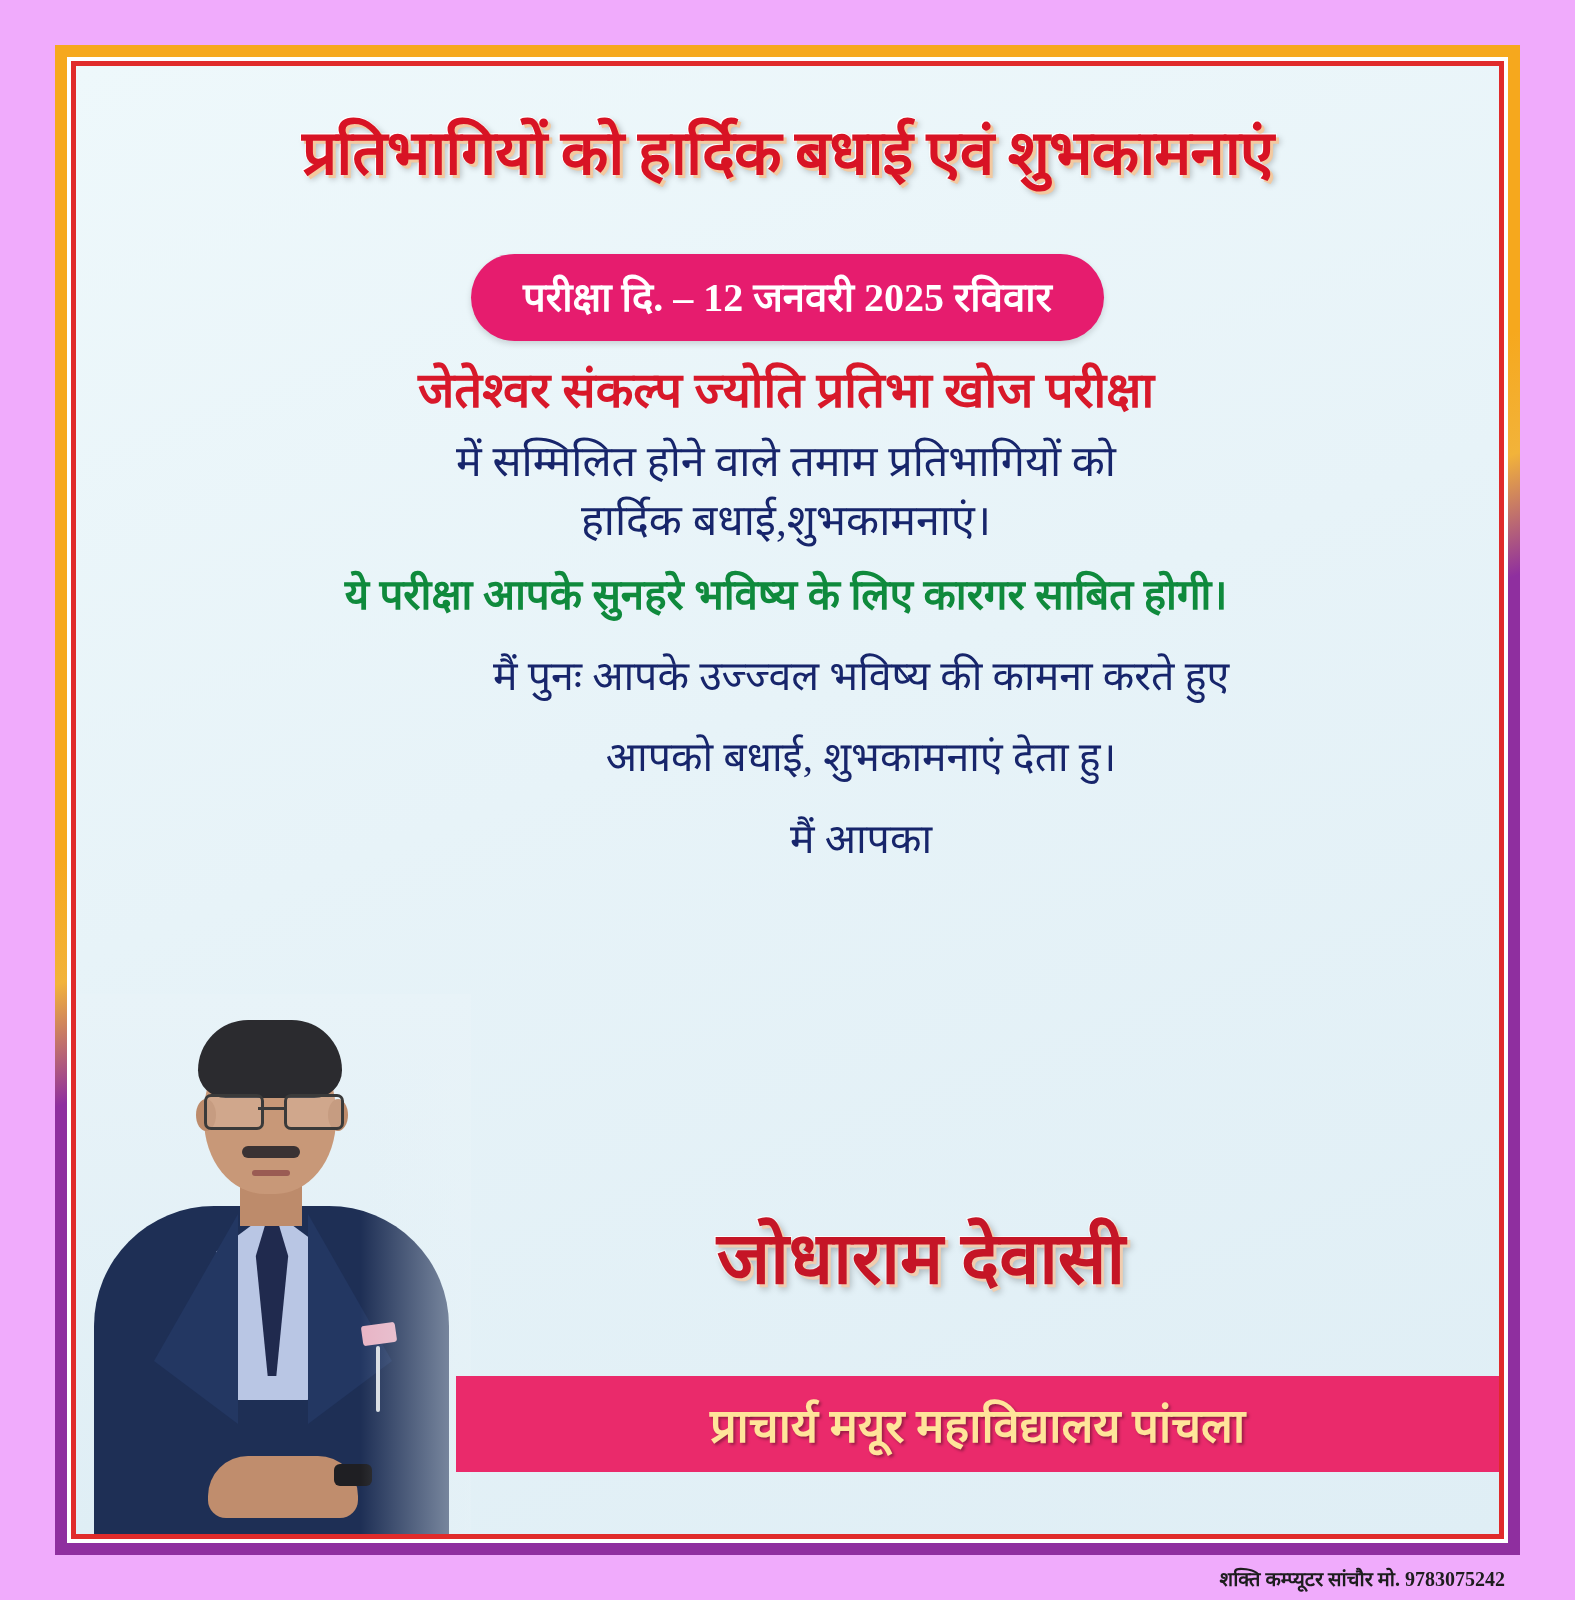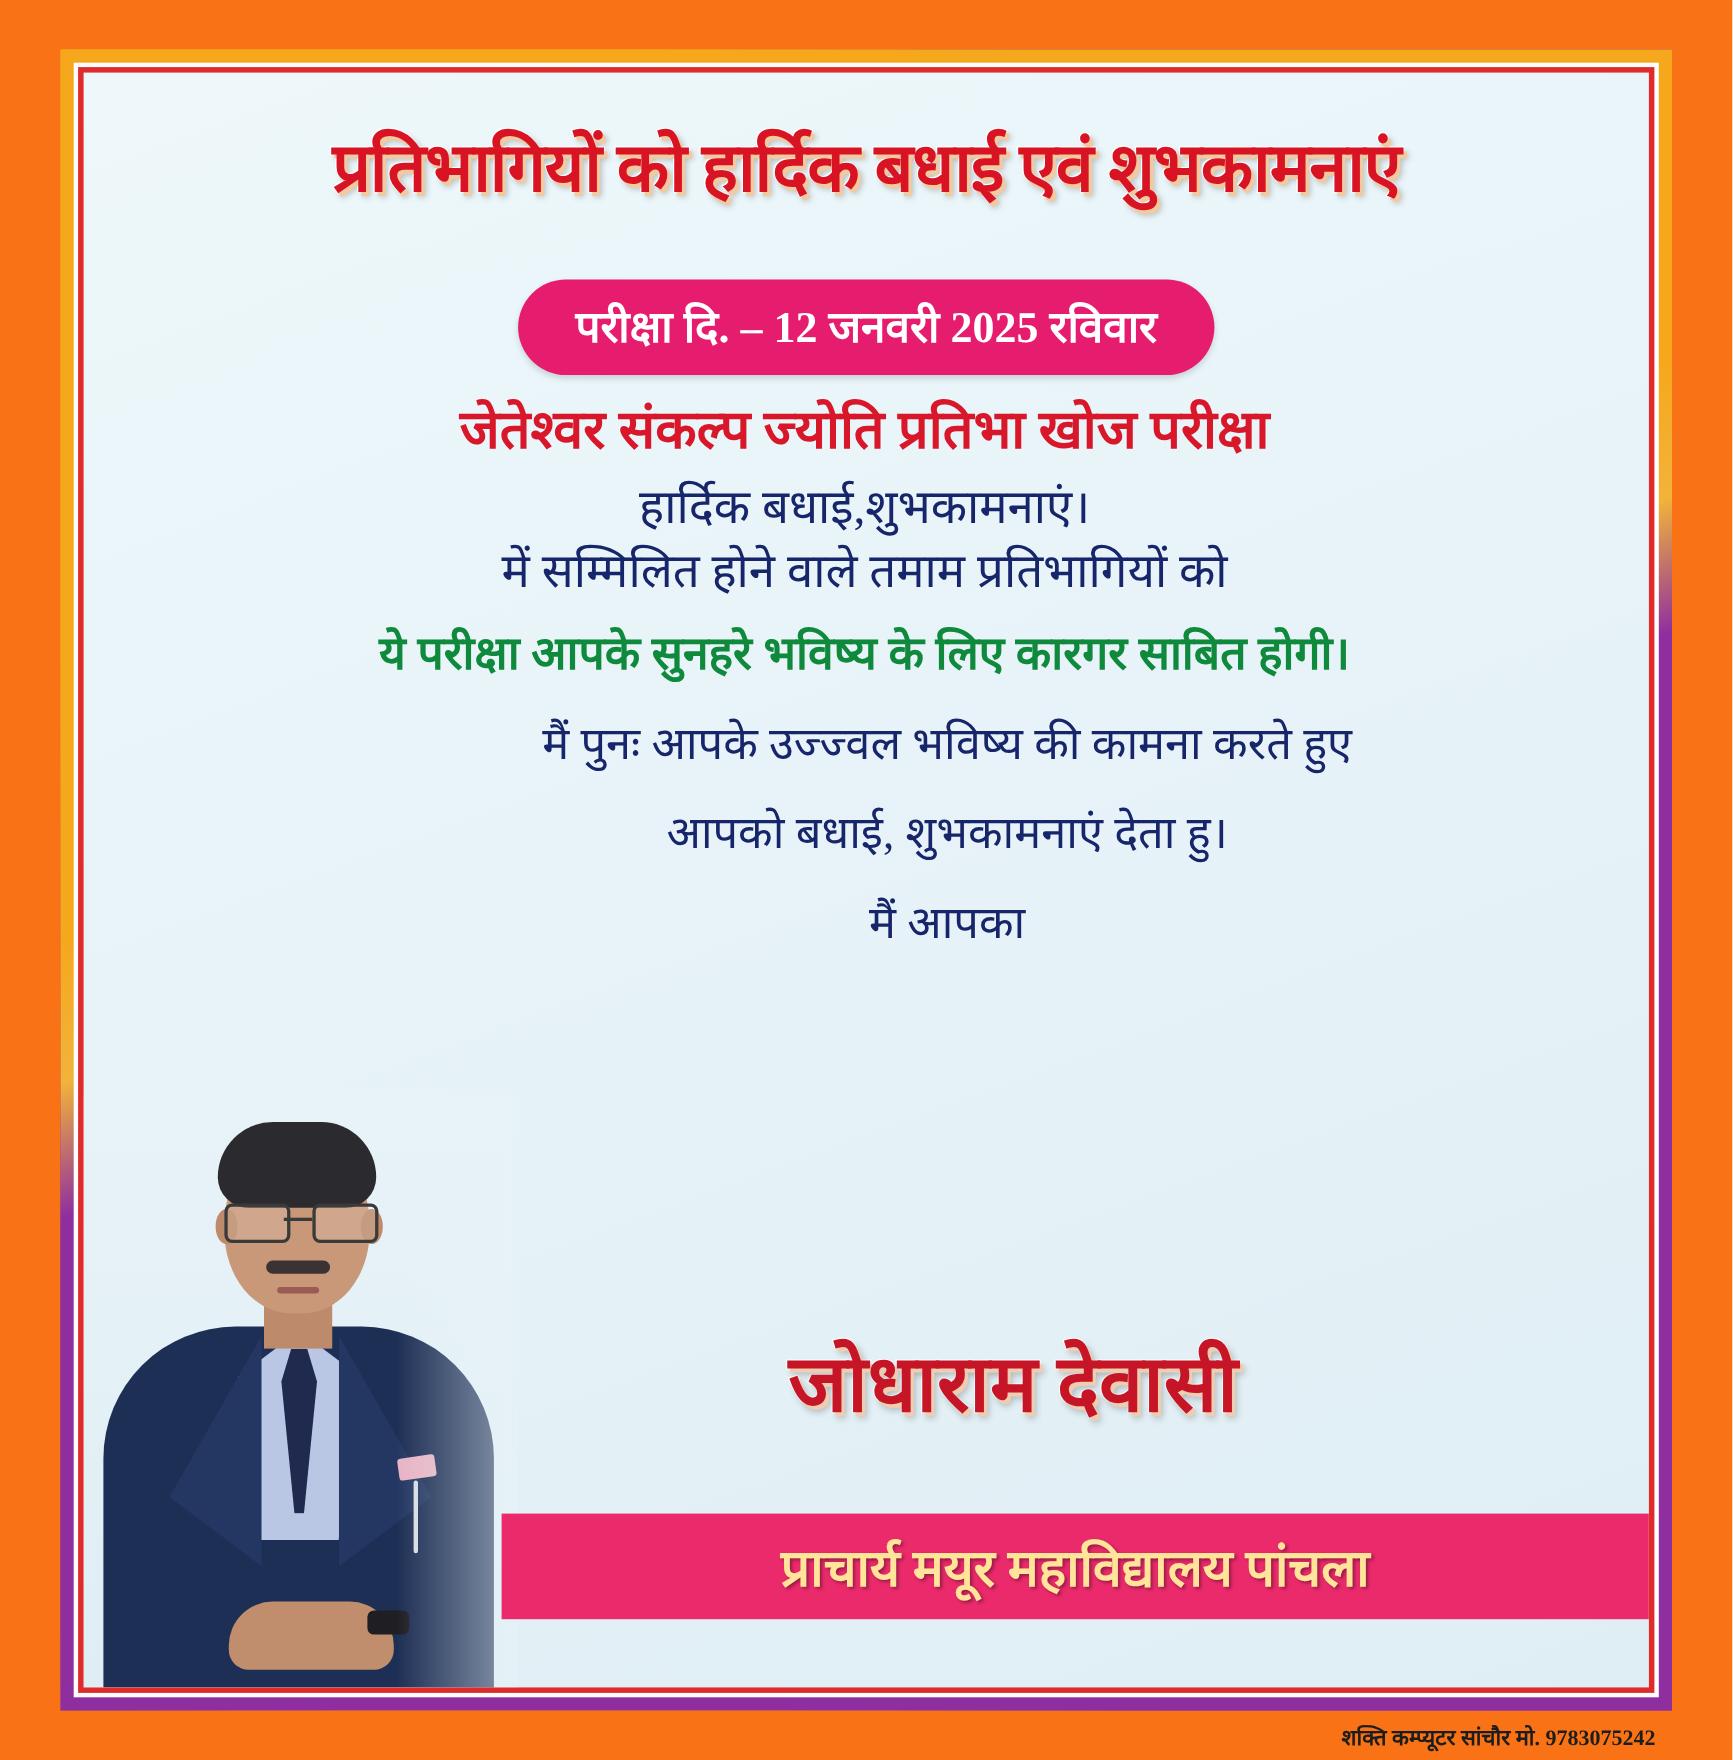--- a/index.html
+++ b/index.html
@@ -20,7 +20,7 @@
     width: 1575px;
     height: 1600px;
     box-sizing: border-box;
-    background: #f97316;
+    background: #f0abfc;
   }
 
   .frame-outer {

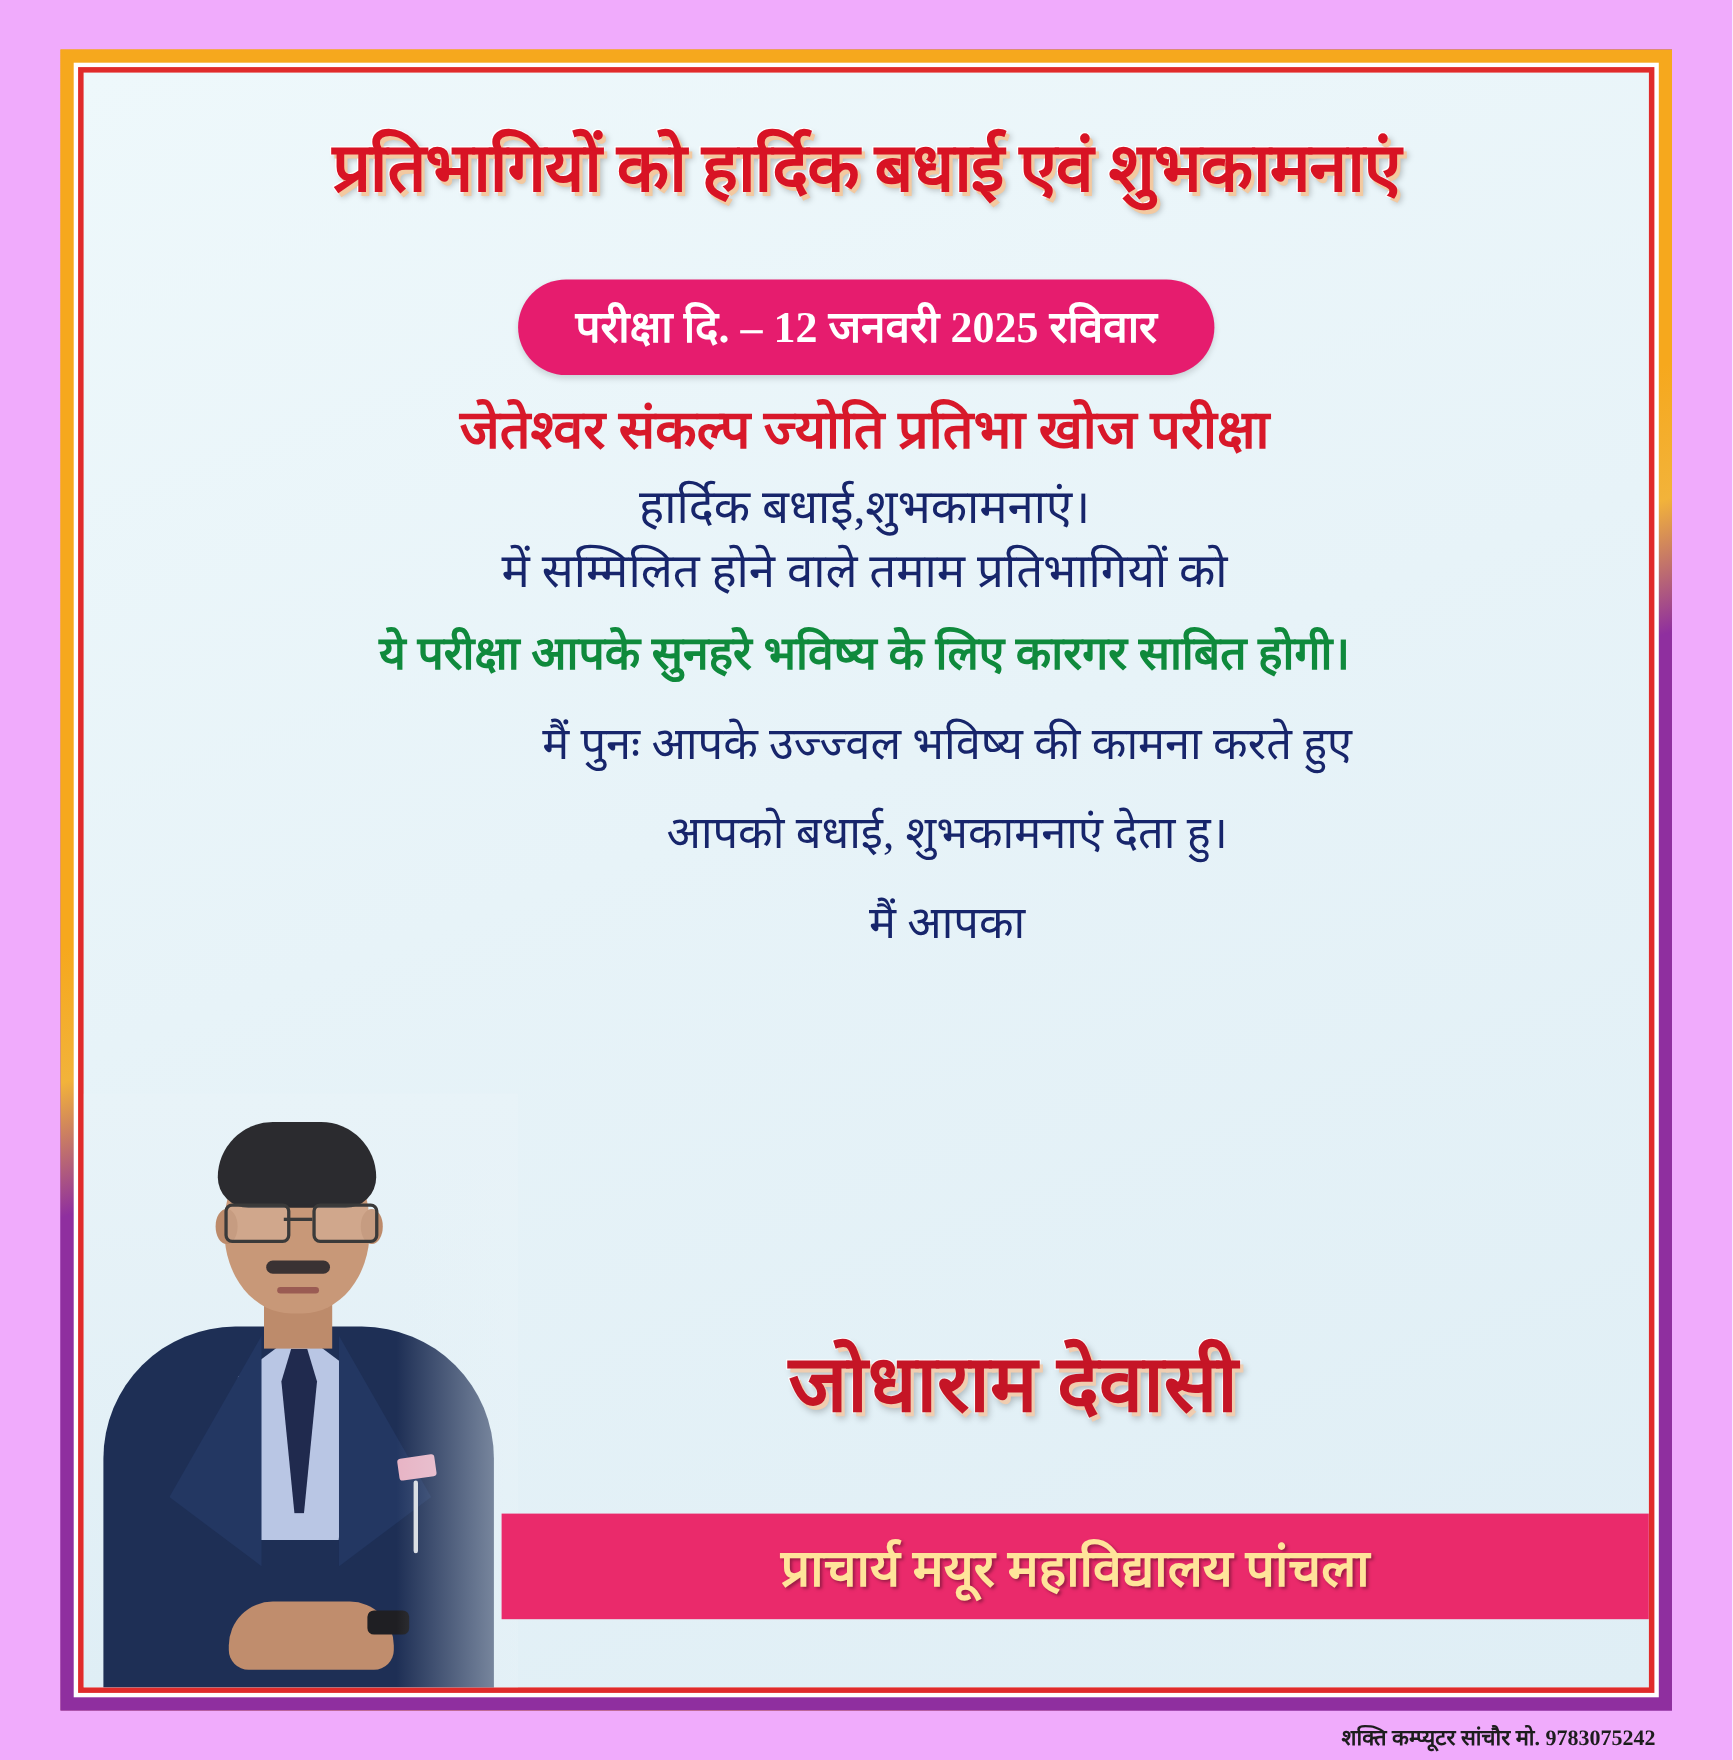--- a/index.html
+++ b/index.html
@@ -398,8 +398,8 @@
 
       <div class="body-block">
         <div class="line-red-big">जेतेश्वर संकल्प ज्योति प्रतिभा खोज परीक्षा</div>
+        <div class="line-blue">में सम्मिलित होने वाले तमाम प्रतिभागियों को</div>
         <div class="line-blue">हार्दिक बधाई,शुभकामनाएं।</div>
-        <div class="line-blue">में सम्मिलित होने वाले तमाम प्रतिभागियों को</div>
         <div class="line-green">ये परीक्षा आपके सुनहरे भविष्य के लिए कारगर साबित होगी।</div>
         <div class="line-blue2 right-shift">मैं पुनः आपके उज्ज्वल भविष्य की कामना करते हुए</div>
         <div class="line-blue2 right-shift">आपको बधाई, शुभकामनाएं देता हु।</div>

